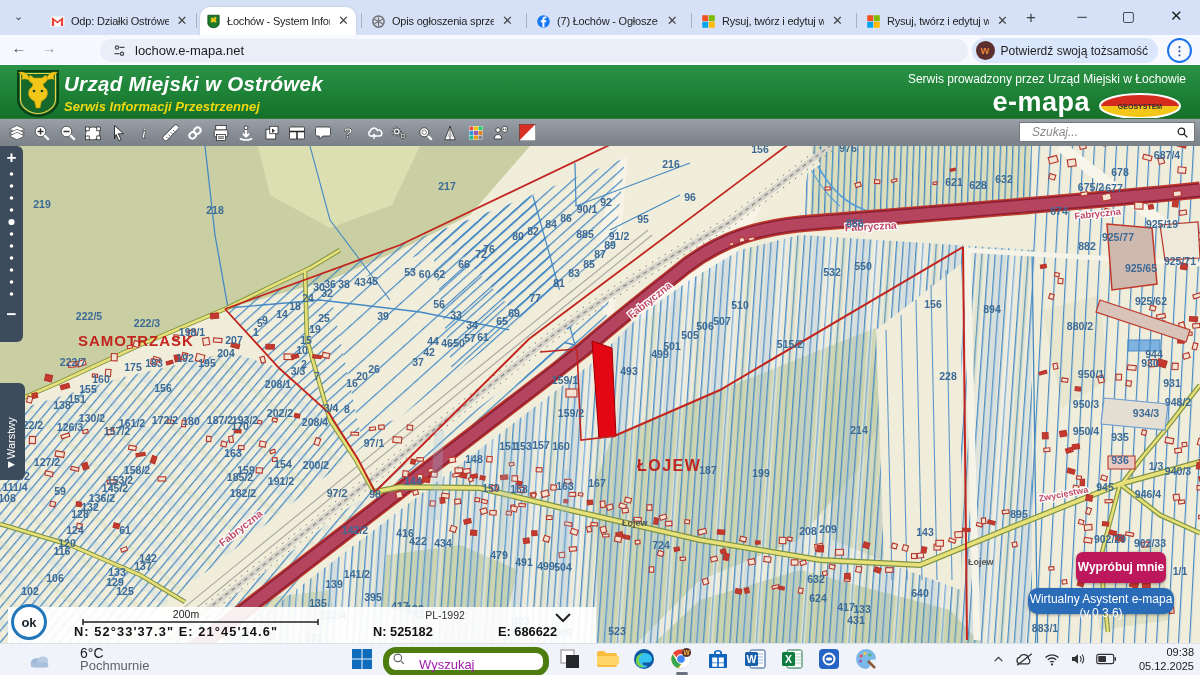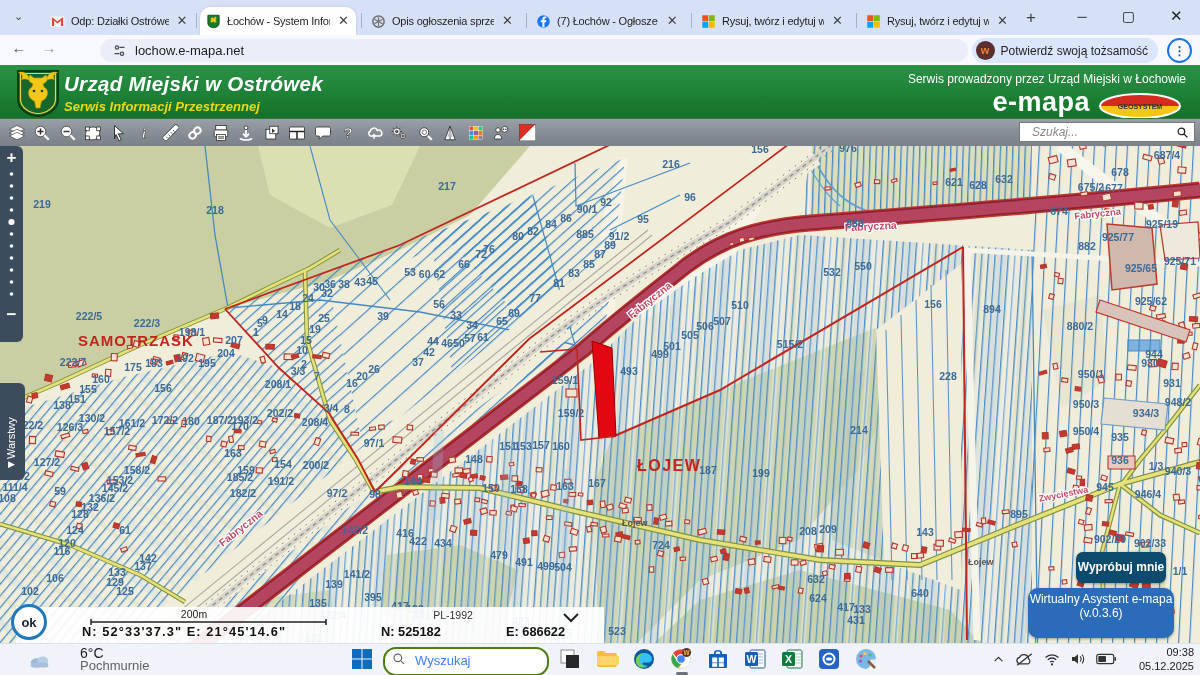--- a/index.html
+++ b/index.html
@@ -35,7 +35,7 @@
 #warstwy{position:absolute;left:0;top:383px;width:25px;height:97px;background:#3d4c5d;border-radius:0 6px 6px 0;color:#fff}
 #botbar{position:absolute;left:16px;top:607px;width:588px;height:36px;background:rgba(255,255,255,0.92)}
 #okc{position:absolute;left:11px;top:604px;width:36px;height:36px;border-radius:50%;background:#fff;border:3px solid #2277bb;color:#16222c;font-weight:700;font-size:13px;text-align:center;line-height:31px}
-#btn-orange{position:absolute;left:1076px;top:552px;width:90px;height:31px;background:#0c4a6e;border-radius:7px;color:#fff;font-weight:700;font-size:12px;text-align:center;line-height:31px;box-shadow:0 1px 3px rgba(0,0,0,.35)}
+#btn-orange{position:absolute;left:1076px;top:552px;width:90px;height:31px;background:#be185d;border-radius:7px;color:#fff;font-weight:700;font-size:12px;text-align:center;line-height:31px;box-shadow:0 1px 3px rgba(0,0,0,.35)}
 #btn-blue{position:absolute;left:1028px;top:588px;width:146px;height:50px;background:#2b6cb8;border-radius:10px;color:#fff;font-size:12px;text-align:center;padding-top:4px;box-shadow:0 1px 3px rgba(0,0,0,.35)}
 
 #task{position:absolute;top:643px;left:0;width:1200px;height:32px;background:#f0f3fa;border-top:1px solid #dde1e8}

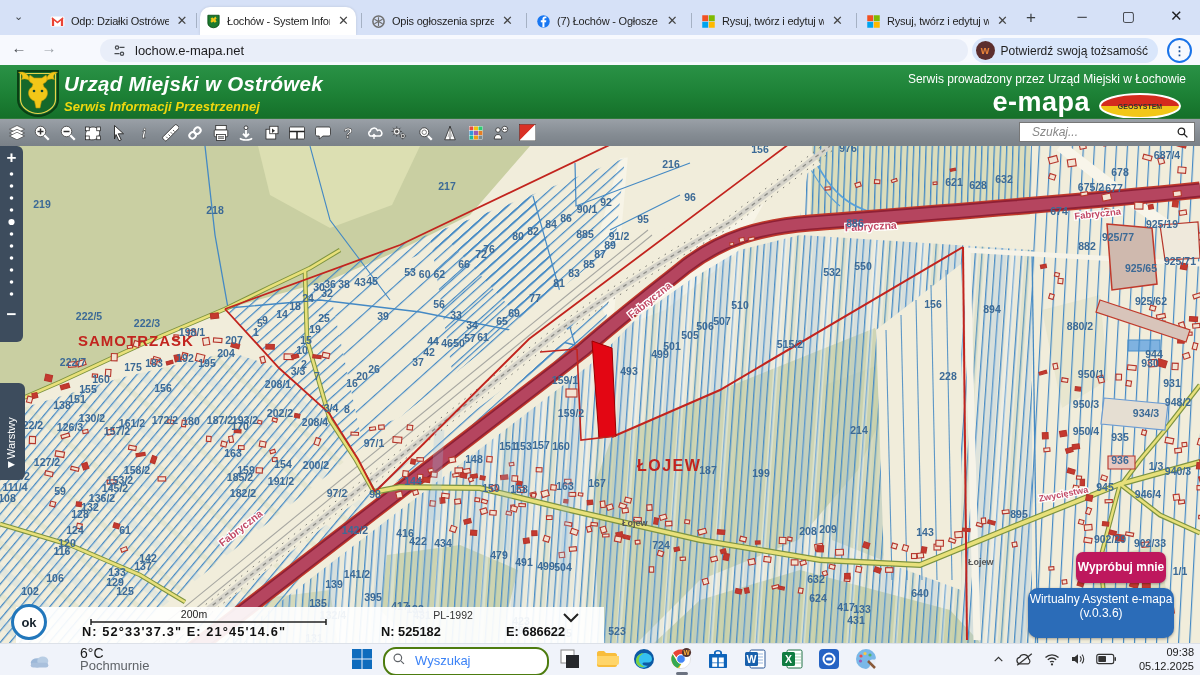--- a/index.html
+++ b/index.html
@@ -36,7 +36,7 @@
 #botbar{position:absolute;left:16px;top:607px;width:588px;height:36px;background:rgba(255,255,255,0.92)}
 #okc{position:absolute;left:11px;top:604px;width:36px;height:36px;border-radius:50%;background:#fff;border:3px solid #2277bb;color:#16222c;font-weight:700;font-size:13px;text-align:center;line-height:31px}
 #btn-orange{position:absolute;left:1076px;top:552px;width:90px;height:31px;background:#be185d;border-radius:7px;color:#fff;font-weight:700;font-size:12px;text-align:center;line-height:31px;box-shadow:0 1px 3px rgba(0,0,0,.35)}
-#btn-blue{position:absolute;left:1028px;top:588px;width:146px;height:50px;background:#2b6cb8;border-radius:10px;color:#fff;font-size:12px;text-align:center;padding-top:4px;box-shadow:0 1px 3px rgba(0,0,0,.35)}
+#btn-blue{position:absolute;left:1028px;top:588px;width:146px;height:26px;background:#2b6cb8;border-radius:10px;color:#fff;font-size:12px;text-align:center;padding-top:4px;box-shadow:0 1px 3px rgba(0,0,0,.35)}
 
 #task{position:absolute;top:643px;left:0;width:1200px;height:32px;background:#f0f3fa;border-top:1px solid #dde1e8}
 .tico{position:absolute;top:647px;width:24px;height:24px}

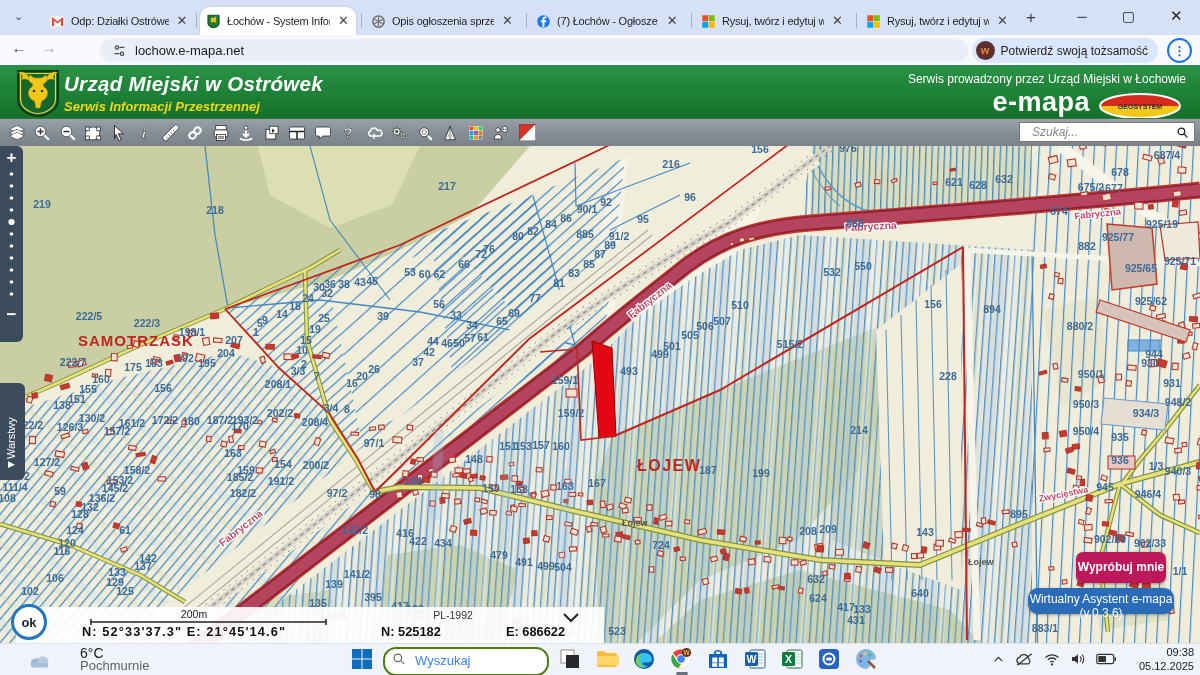--- a/index.html
+++ b/index.html
@@ -33,7 +33,7 @@
 
 #zoomctl{position:absolute;left:0;top:146px;width:23px;height:196px;background:#3d4c5d;border-radius:0 6px 6px 0;color:#fff}
 #warstwy{position:absolute;left:0;top:383px;width:25px;height:97px;background:#3d4c5d;border-radius:0 6px 6px 0;color:#fff}
-#botbar{position:absolute;left:16px;top:607px;width:588px;height:36px;background:rgba(255,255,255,0.92)}
+#botbar{position:absolute;left:8px;top:607px;width:588px;height:36px;background:rgba(255,255,255,0.92)}
 #okc{position:absolute;left:11px;top:604px;width:36px;height:36px;border-radius:50%;background:#fff;border:3px solid #2277bb;color:#16222c;font-weight:700;font-size:13px;text-align:center;line-height:31px}
 #btn-orange{position:absolute;left:1076px;top:552px;width:90px;height:31px;background:#be185d;border-radius:7px;color:#fff;font-weight:700;font-size:12px;text-align:center;line-height:31px;box-shadow:0 1px 3px rgba(0,0,0,.35)}
 #btn-blue{position:absolute;left:1028px;top:588px;width:146px;height:26px;background:#2b6cb8;border-radius:10px;color:#fff;font-size:12px;text-align:center;padding-top:4px;box-shadow:0 1px 3px rgba(0,0,0,.35)}

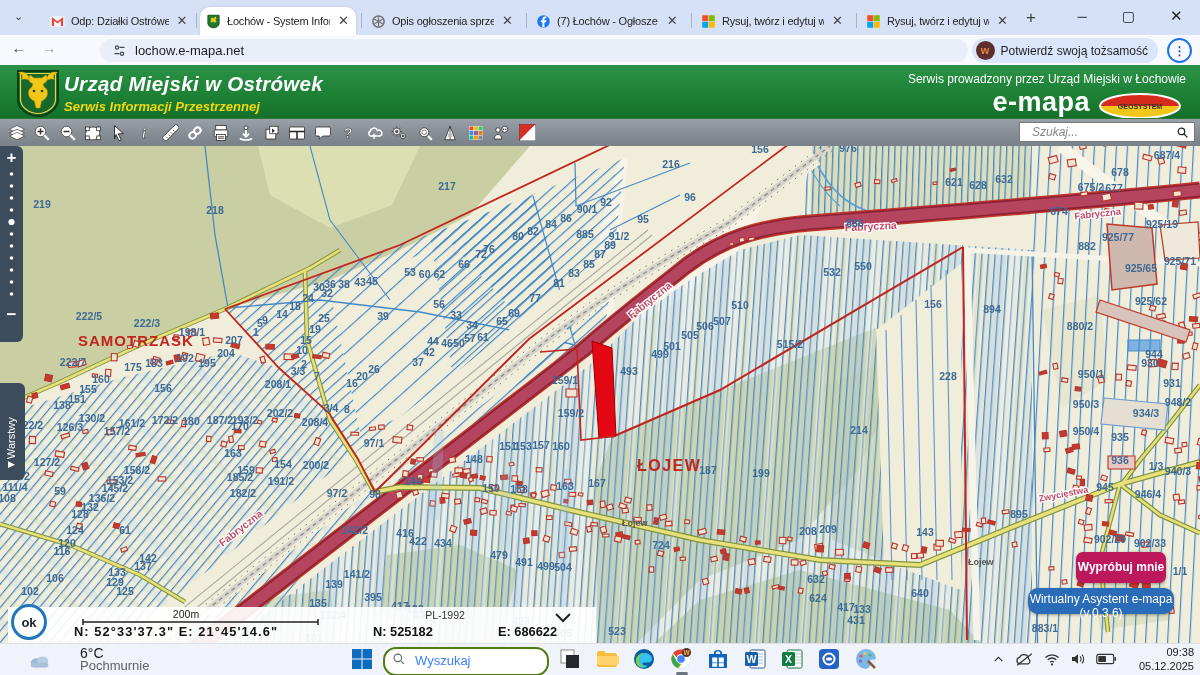--- a/index.html
+++ b/index.html
@@ -997,7 +997,7 @@
       <rect x="2" y="12.5" width="9.5" height="9.5" fill="#0f6cbd"></rect>
       <rect x="12.5" y="12.5" width="9.5" height="9.5" fill="#0f6cbd"></rect>
     </svg>
-<div class="abs" style="left:383px;top:647px;width:166px;height:29px;background:#fff;border:2px solid #4d7c0f;border-radius:13px;font-size:13px;color:#3b82f6;line-height:24px;padding-left:30px">Wyszukaj</div>
+<div class="abs" style="left:383px;top:647px;width:166px;height:29px;background:#fff;border:6px solid #4d7c0f;border-radius:13px;font-size:13px;color:#a21caf;line-height:24px;padding-left:30px">Wyszukaj</div>
 <svg class="abs" style="left:392px;top:652px" width="14" height="14" viewBox="0 0 24 24">
       <circle cx="10" cy="10" r="6.5" fill="none" stroke="#5f6368" stroke-width="2"></circle>
       <path d="M15.5 15.5l5 5" stroke="#5f6368" stroke-width="2"></path>

